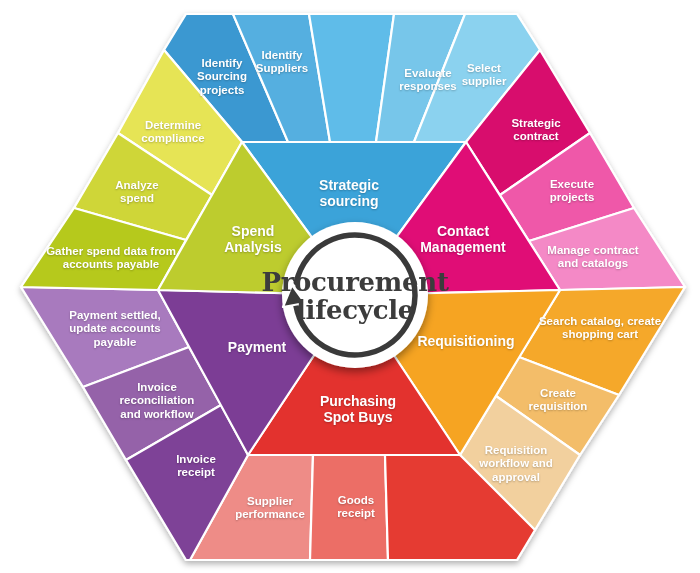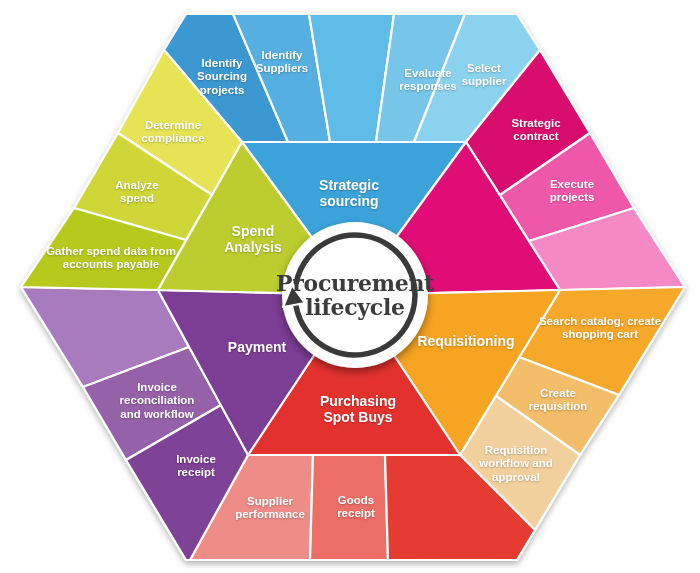--- a/index.html
+++ b/index.html
@@ -115,6 +115,8 @@
 
   <div class="lbl inner" style="left:349px;top:193px">Strategic
 sourcing</div>
+  <div class="lbl inner" style="left:463px;top:239px">Contact
+Management</div>
   <div class="lbl inner" style="left:466px;top:341px">Requisitioning</div>
   <div class="lbl inner" style="left:358px;top:409px">Purchasing
 Spot Buys</div>

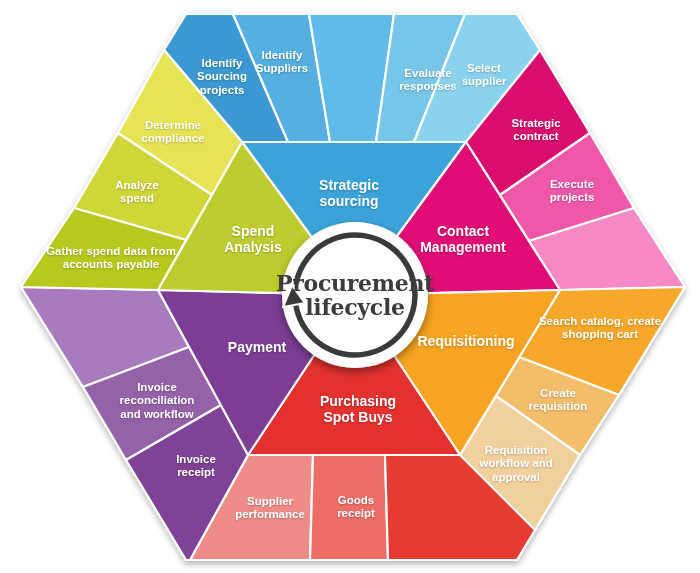--- a/index.html
+++ b/index.html
@@ -86,6 +86,8 @@
 contract</div>
   <div class="lbl" style="left:572px;top:191px">Execute
 projects</div>
+  <div class="lbl" style="left:593px;top:257px">Manage contract
+and catalogs</div>
 
   <div class="lbl" style="left:600px;top:328px">Search catalog, create
 shopping cart</div>

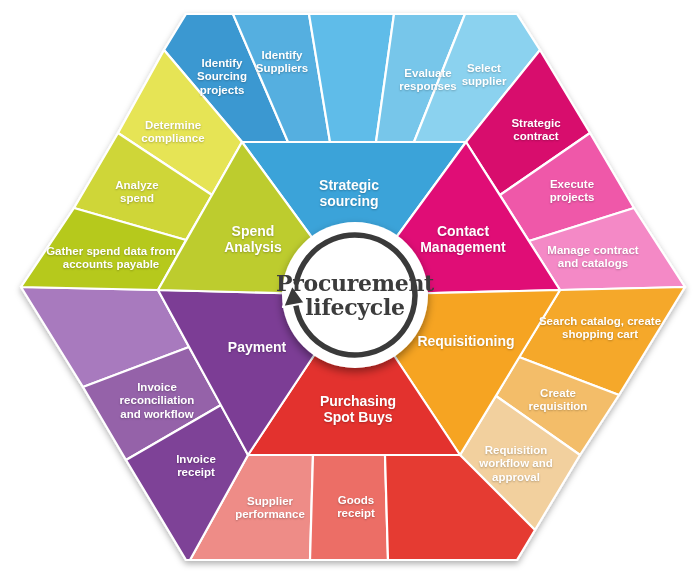--- a/index.html
+++ b/index.html
@@ -12,7 +12,7 @@
        text-shadow:0 1px 2px rgba(0,0,0,0.25);pointer-events:none;}
   .lbl.inner{font-size:14px;line-height:1.15;}
   .lbl.title{color:#3c3c3c;font-family:"DejaVu Serif","Liberation Serif",serif;
-             font-size:22px;line-height:1.08;text-shadow:none;letter-spacing:-0.3px;}
+             font-size:26px;line-height:1.08;text-shadow:none;letter-spacing:-0.3px;}
   polygon{stroke:#ffffff;stroke-width:2.2;stroke-linejoin:round;}
 </style>
 </head>

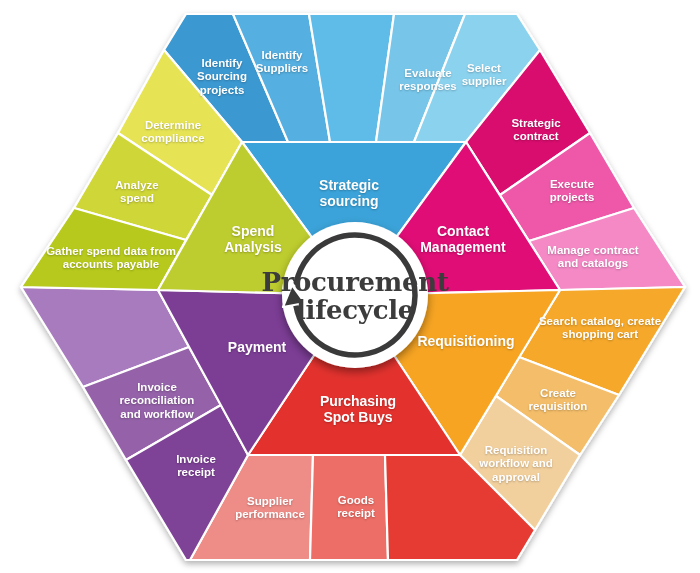--- a/index.html
+++ b/index.html
@@ -102,6 +102,9 @@
   <div class="lbl" style="left:356px;top:507px">Goods
 receipt</div>
 
+  <div class="lbl" style="left:115px;top:329px">Payment settled,
+update accounts
+payable</div>
   <div class="lbl" style="left:157px;top:401px">Invoice
 reconciliation
 and workflow</div>

